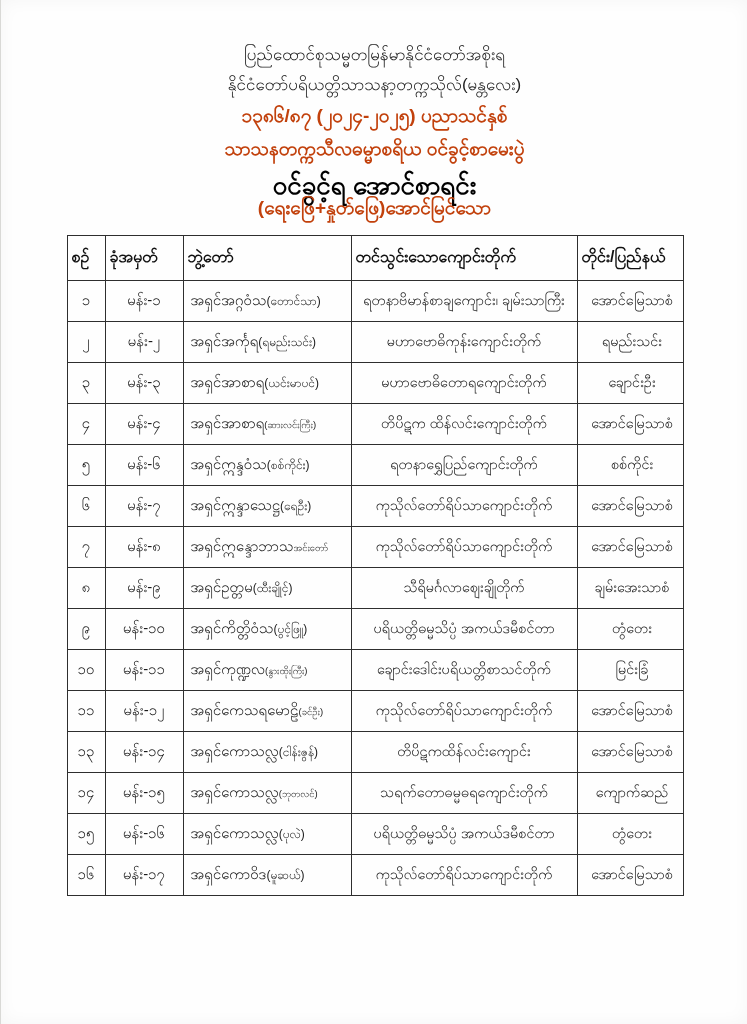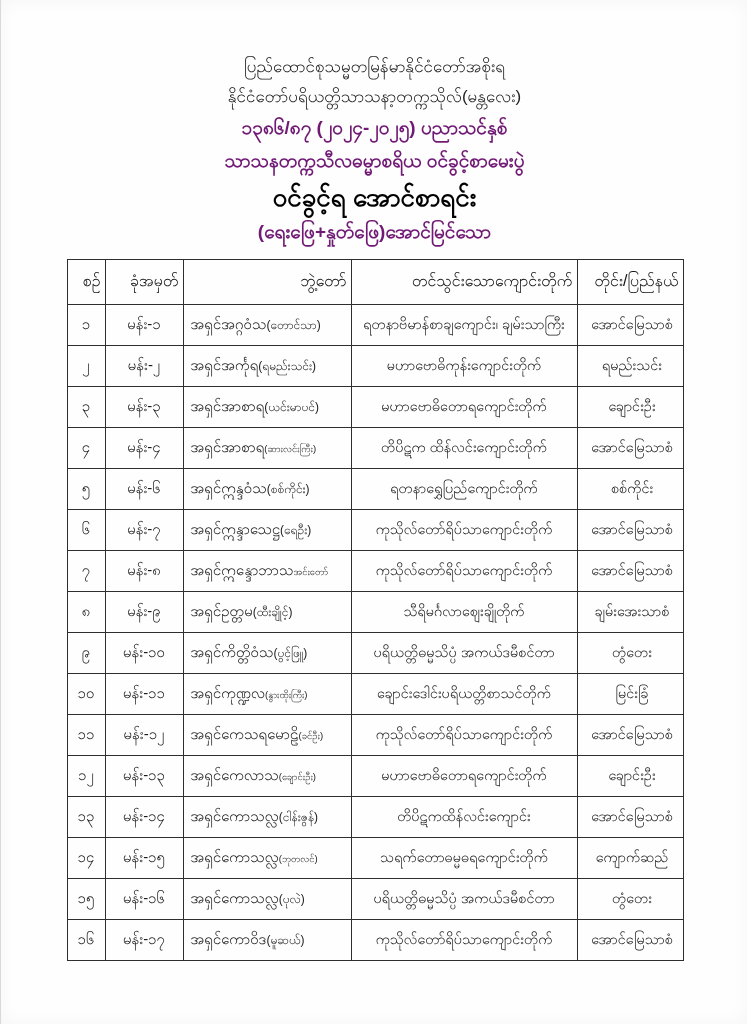--- a/index.html
+++ b/index.html
@@ -23,7 +23,7 @@
     text-align:center;
     line-height:1.0;
   }
-  .hline{margin:12px auto;}
+  .hline{margin:0 auto;}
   .hline-regular{
     font-size:17px;
     font-weight:400;

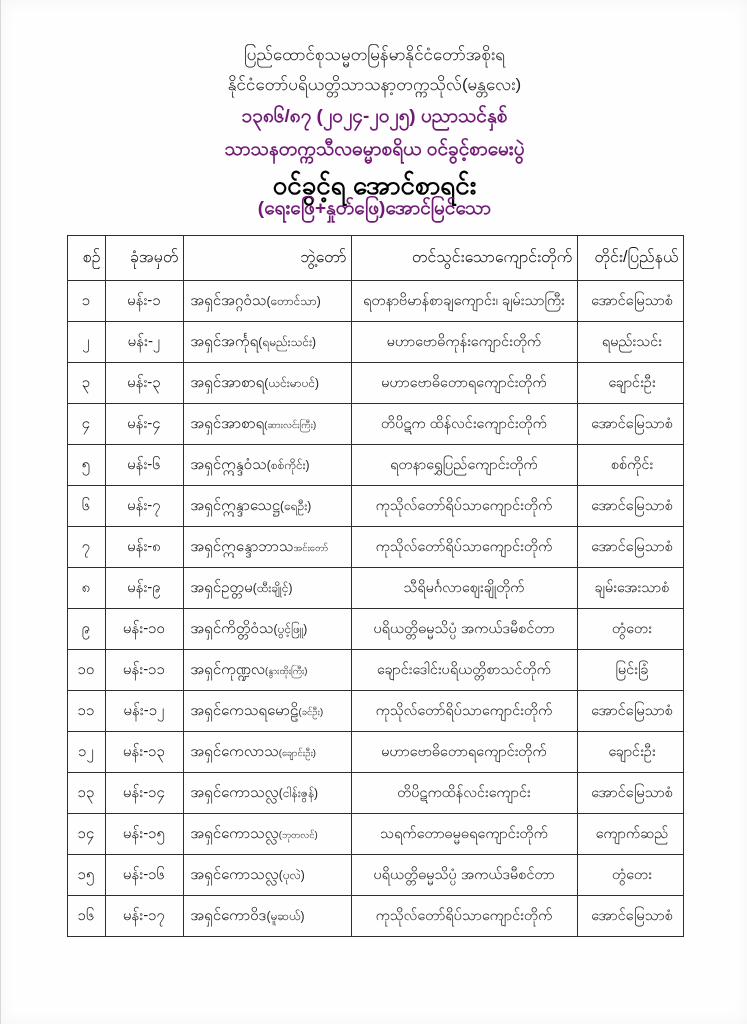--- a/index.html
+++ b/index.html
@@ -33,7 +33,7 @@
   .hline-bold{
     font-size:19px;
     font-weight:700;
-    color:#701a75;
+    color:#c2410c;
     margin-bottom:14px;
   }
   .hline-title{

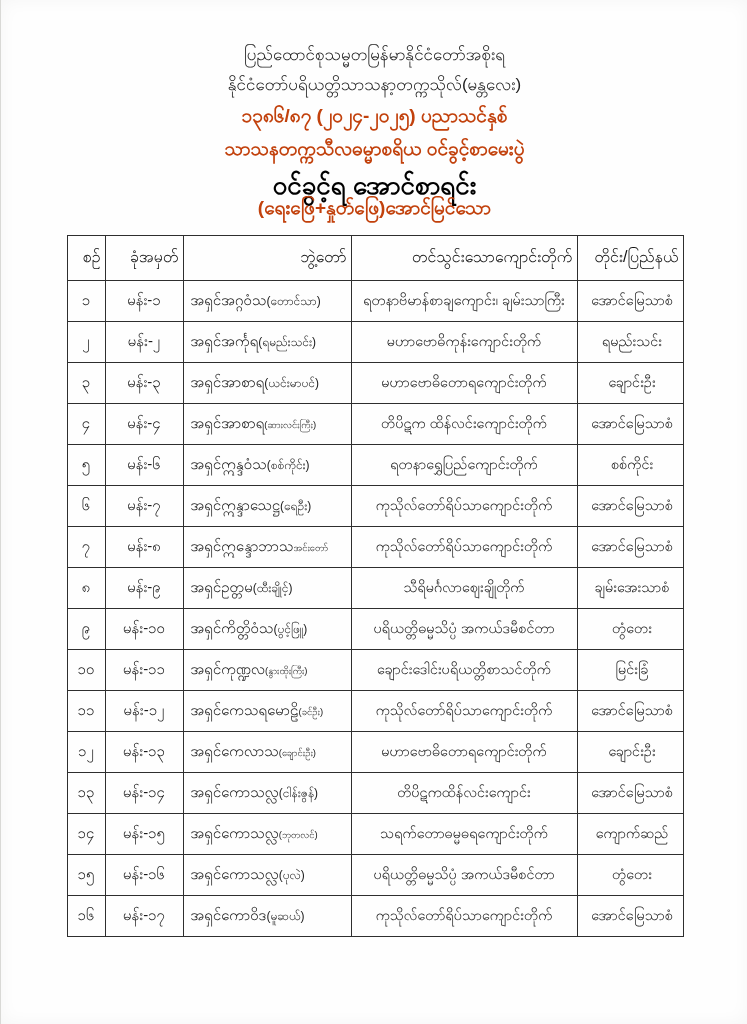--- a/index.html
+++ b/index.html
@@ -60,9 +60,9 @@
   }
   .result-table th{
     font-size:16px;
-    font-weight:400;
+    font-weight:700;
     height:40px;
-    text-align:right;
+    text-align:left;
     color:#111;
   }
   .result-table td{

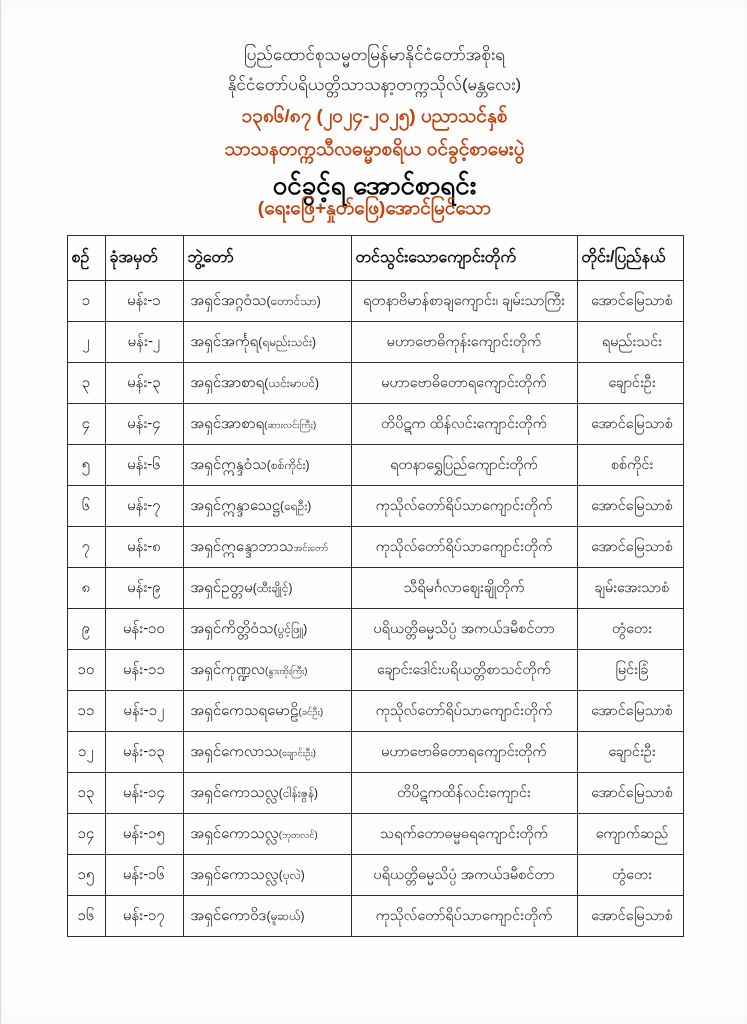--- a/index.html
+++ b/index.html
@@ -197,13 +197,6 @@
             <td class="region-cell">အောင်မြေသာစံ</td>
           </tr>
           <tr>
-            <td>၁၂</td>
-            <td>မန်း-၁၃</td>
-            <td class="name-cell"><span>အရှင်ကေလာသ</span><span class="name-note small">(ချောင်းဦး)</span></td>
-            <td class="monastery-cell">မဟာဗောဓိတောရကျောင်းတိုက်</td>
-            <td class="region-cell">ချောင်းဦး</td>
-          </tr>
-          <tr>
             <td>၁၃</td>
             <td>မန်း-၁၄</td>
             <td class="name-cell"><span>အရှင်ကောသလ္လ</span><span class="name-note">(ငါန်းဇွန်)</span></td>

